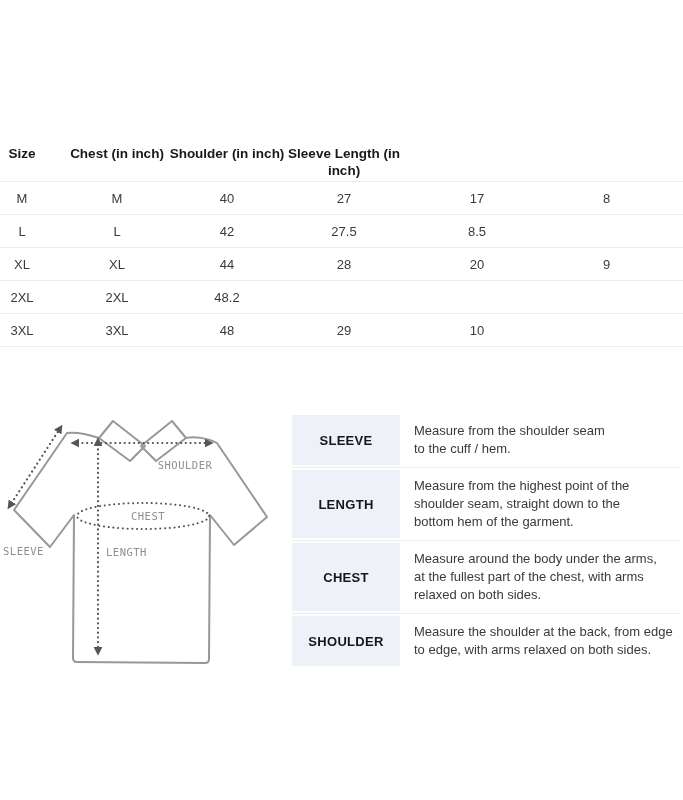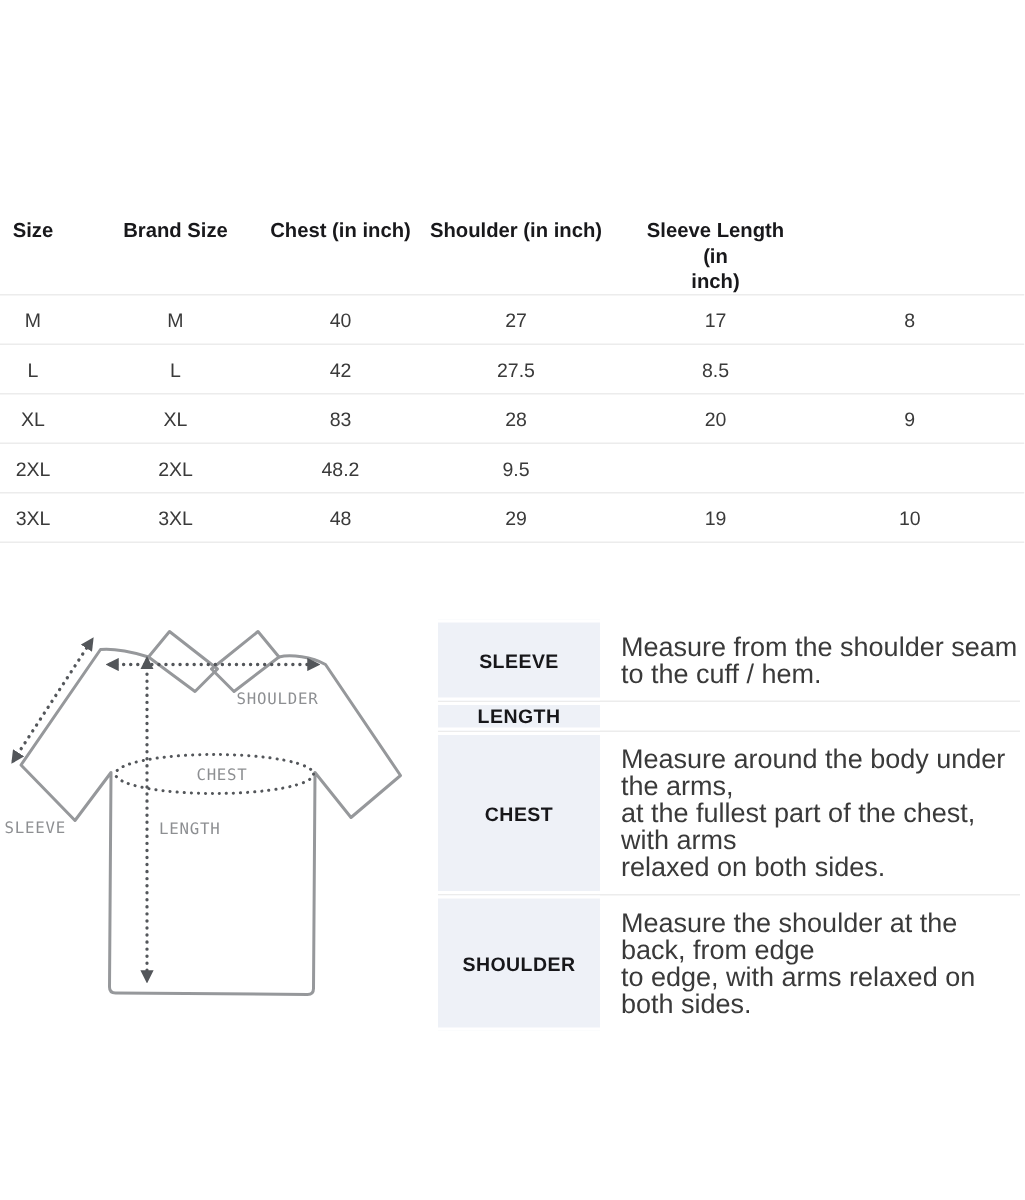--- a/index.html
+++ b/index.html
@@ -43,7 +43,6 @@
   <div class="size-table">
     <div class="st-row st-head">
       <div class="cell">Size</div>
-      <div class="cell">Brand Size</div>
       <div class="cell">Chest (in inch)</div>
       <div class="cell">Shoulder (in inch)</div>
       <div class="cell wrap">Sleeve Length (in

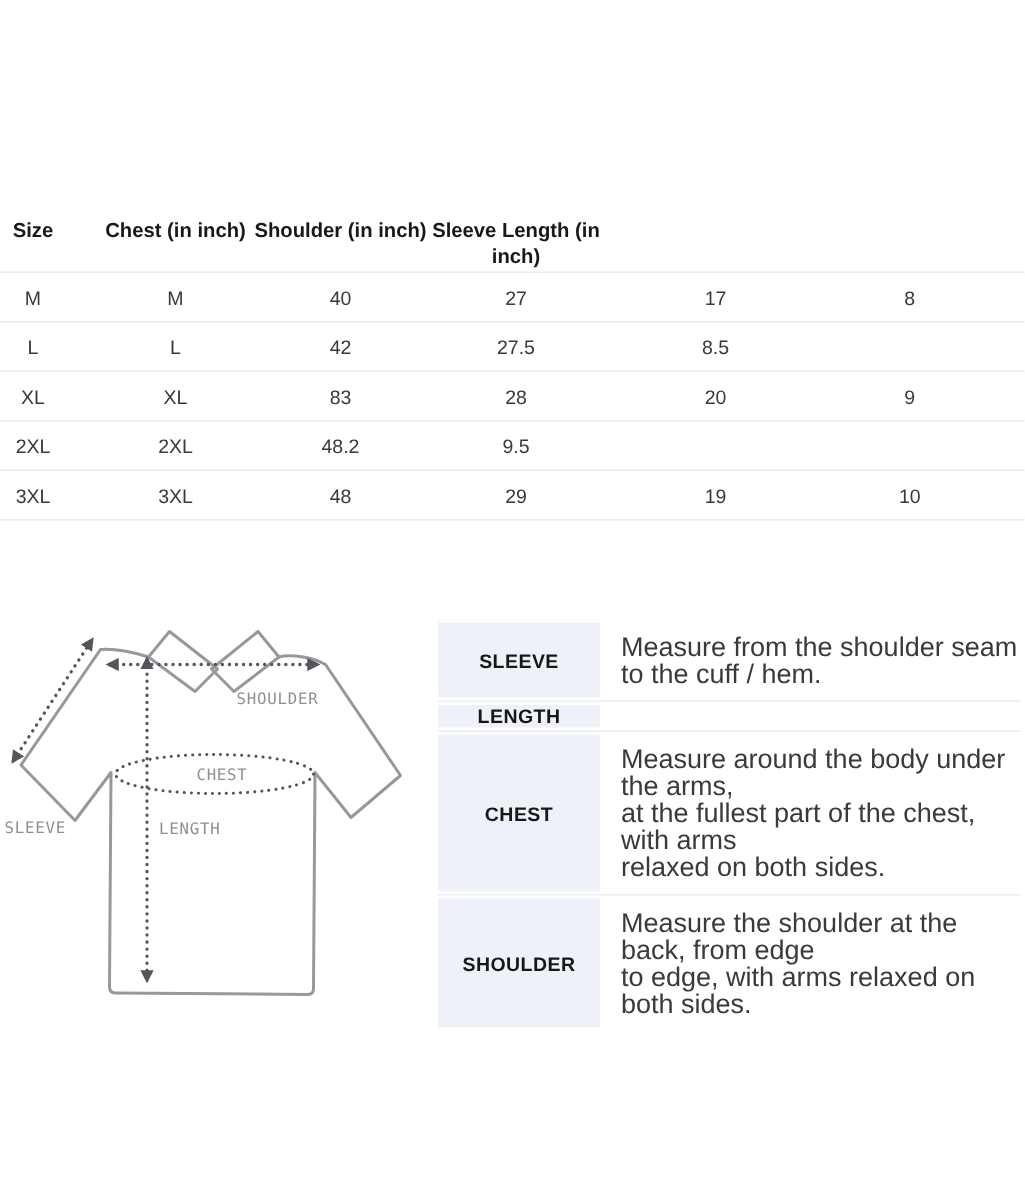--- a/index.html
+++ b/index.html
@@ -67,7 +67,7 @@
     <div class="st-row st-data">
       <div class="cell">XL</div>
       <div class="cell">XL</div>
-      <div class="cell">83</div>
+      <div class="cell">44</div>
       <div class="cell">28</div>
       <div class="cell">20</div>
       <div class="cell">9</div>

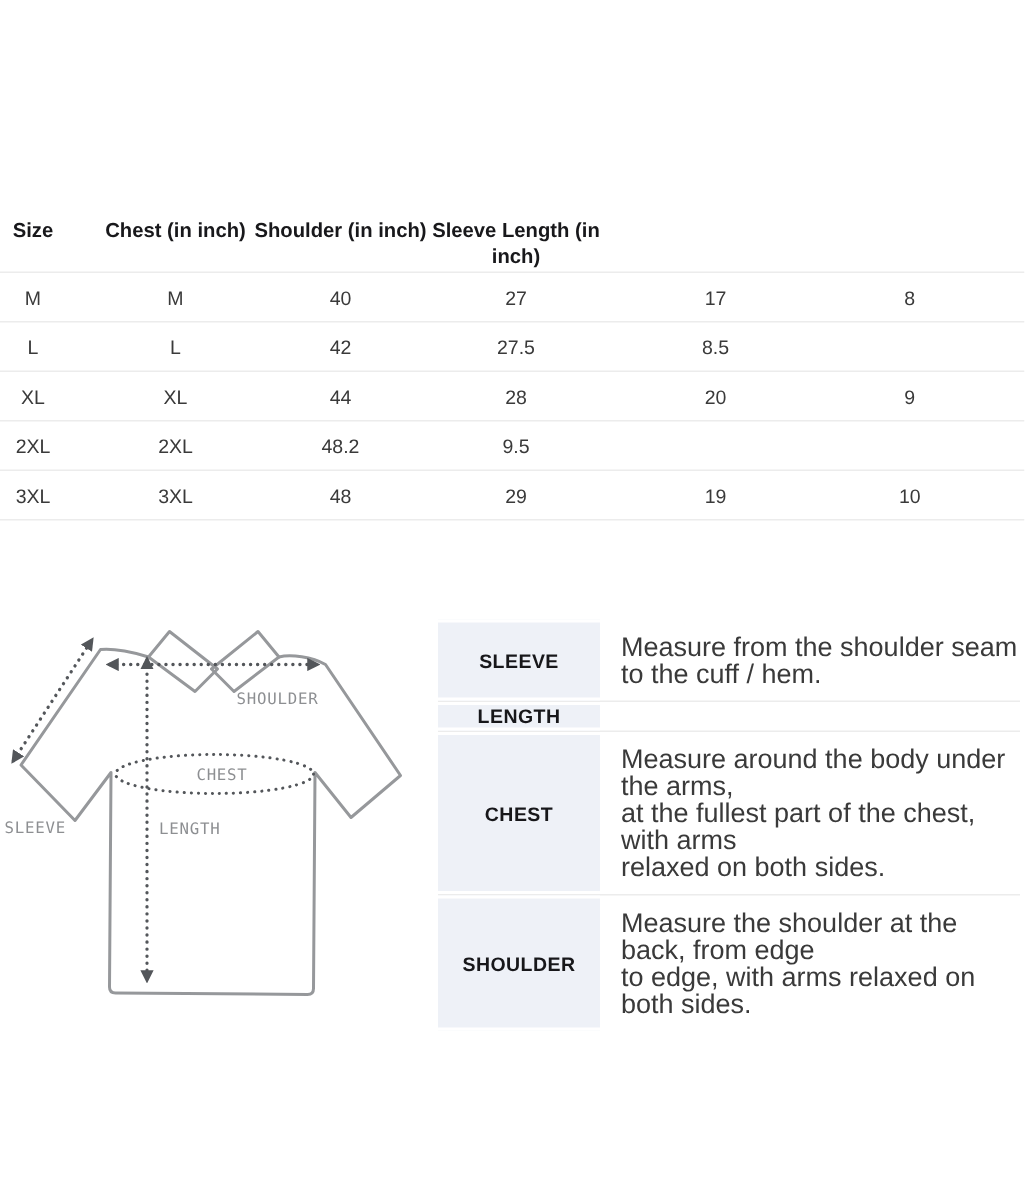--- a/index.html
+++ b/index.html
@@ -76,7 +76,6 @@
       <div class="cell">2XL</div>
       <div class="cell">2XL</div>
       <div class="cell">48.2</div>
-      <div class="cell">9.5</div>
     </div>
     <div class="st-row st-data">
       <div class="cell">3XL</div>

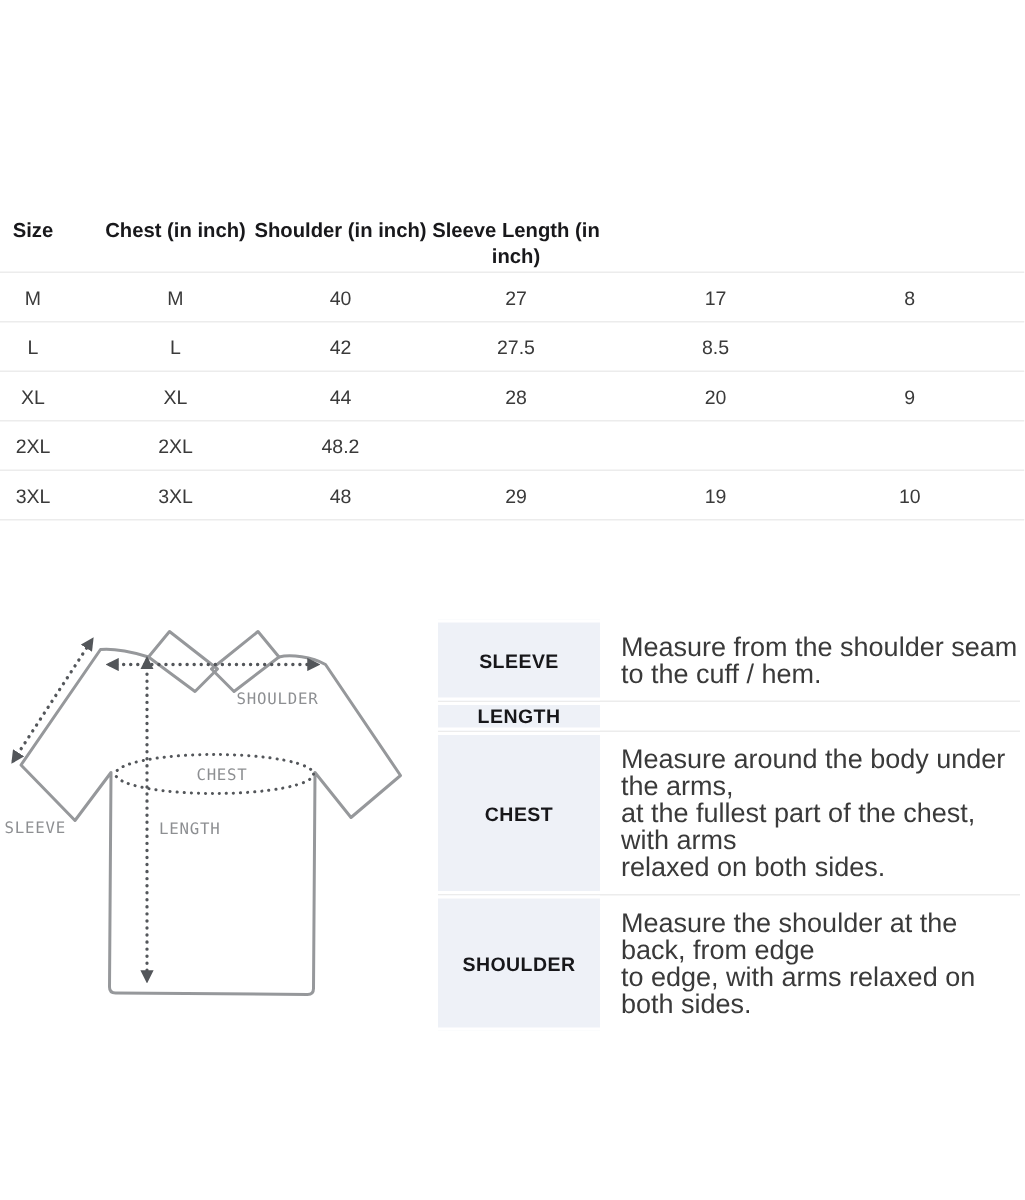--- a/index.html
+++ b/index.html
@@ -82,7 +82,6 @@
       <div class="cell">3XL</div>
       <div class="cell">48</div>
       <div class="cell">29</div>
-      <div class="cell">19</div>
       <div class="cell">10</div>
     </div>
   </div>

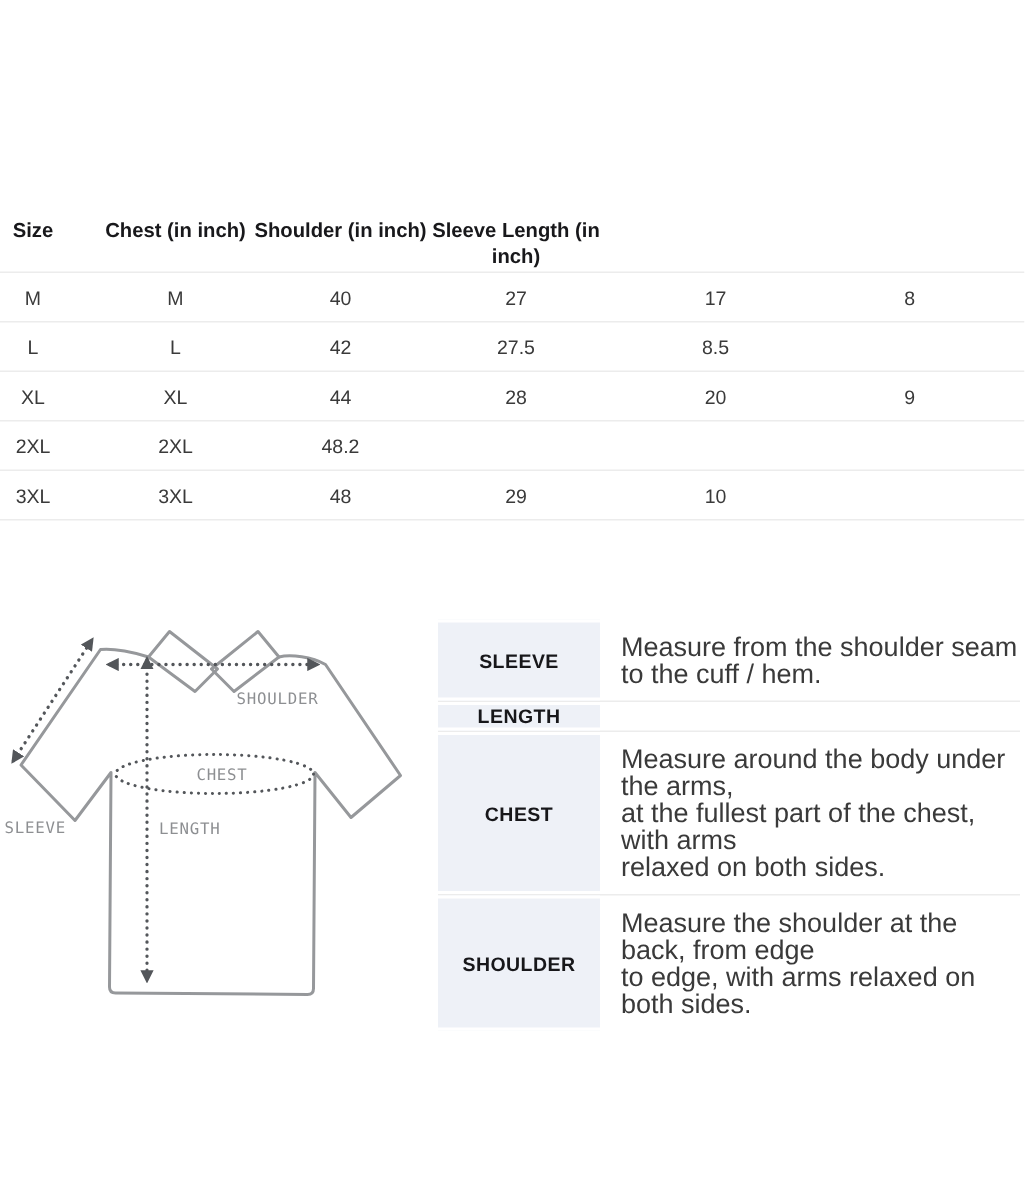--- a/index.html
+++ b/index.html
@@ -28,7 +28,7 @@
             display:flex; align-items:center; justify-content:center;
             font-size:13px; font-weight:700; color:#17171a; letter-spacing:.3px; }
   .g-desc { display:flex; align-items:center; padding:9px 0 9px 14px; }
-  .g-desc .txt { white-space:pre-line; font-size:18px; line-height:18px; color:#3a3a3a; }
+  .g-desc .txt { white-space:pre-line; font-size:13px; line-height:18px; color:#3a3a3a; }
 
   
   .shirt { position:absolute; left:2px; top:395px; width:290px; height:300px; }

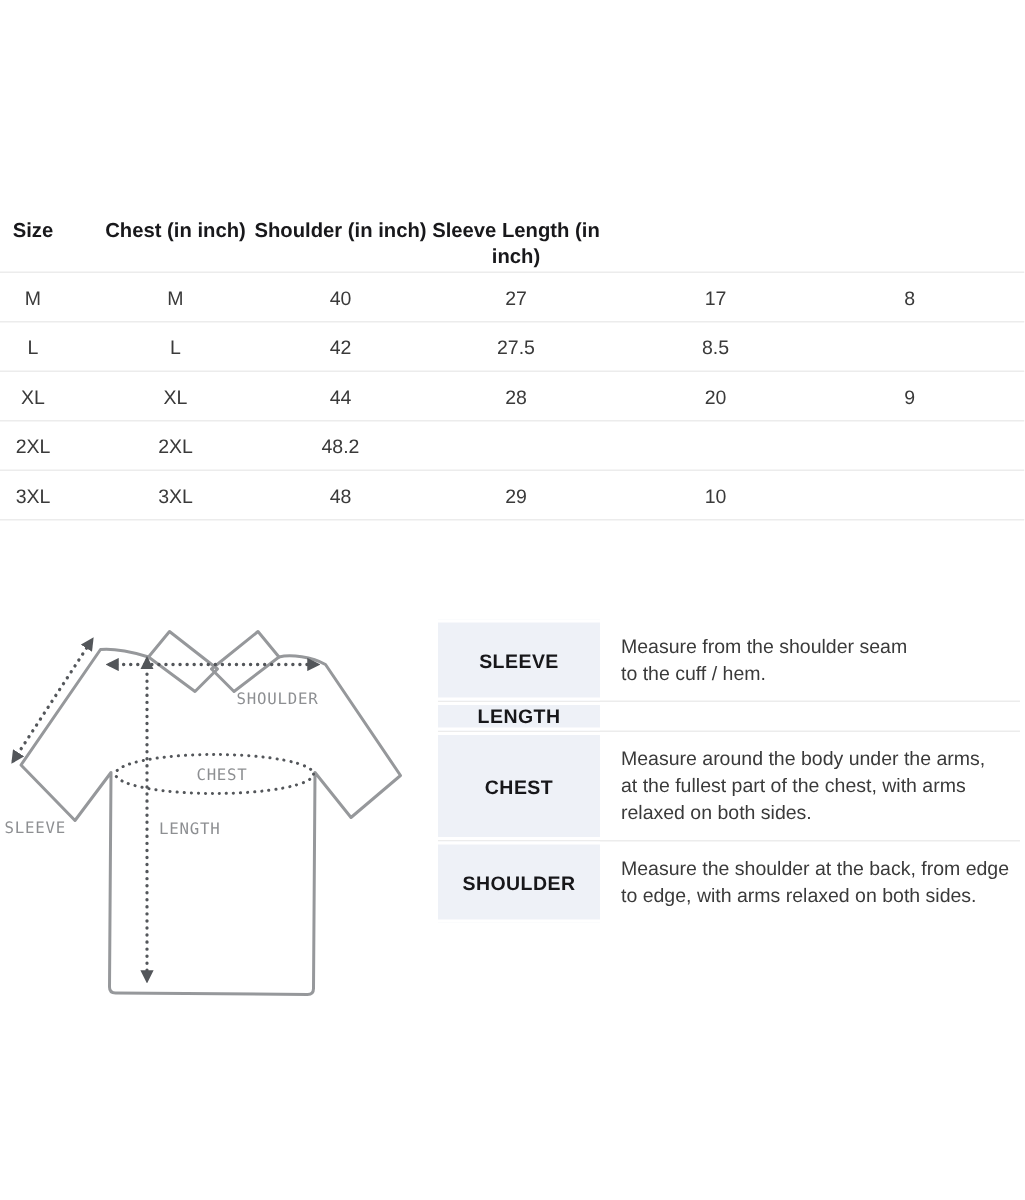--- a/index.html
+++ b/index.html
@@ -133,6 +133,11 @@
     </div>
     <div class="g-row">
       <div class="g-term">LENGTH</div>
+      <div class="g-desc">
+        <div class="txt">Measure from the highest point of the
+shoulder seam, straight down to the
+bottom hem of the garment.</div>
+      </div>
     </div>
     <div class="g-row">
       <div class="g-term">CHEST</div>

